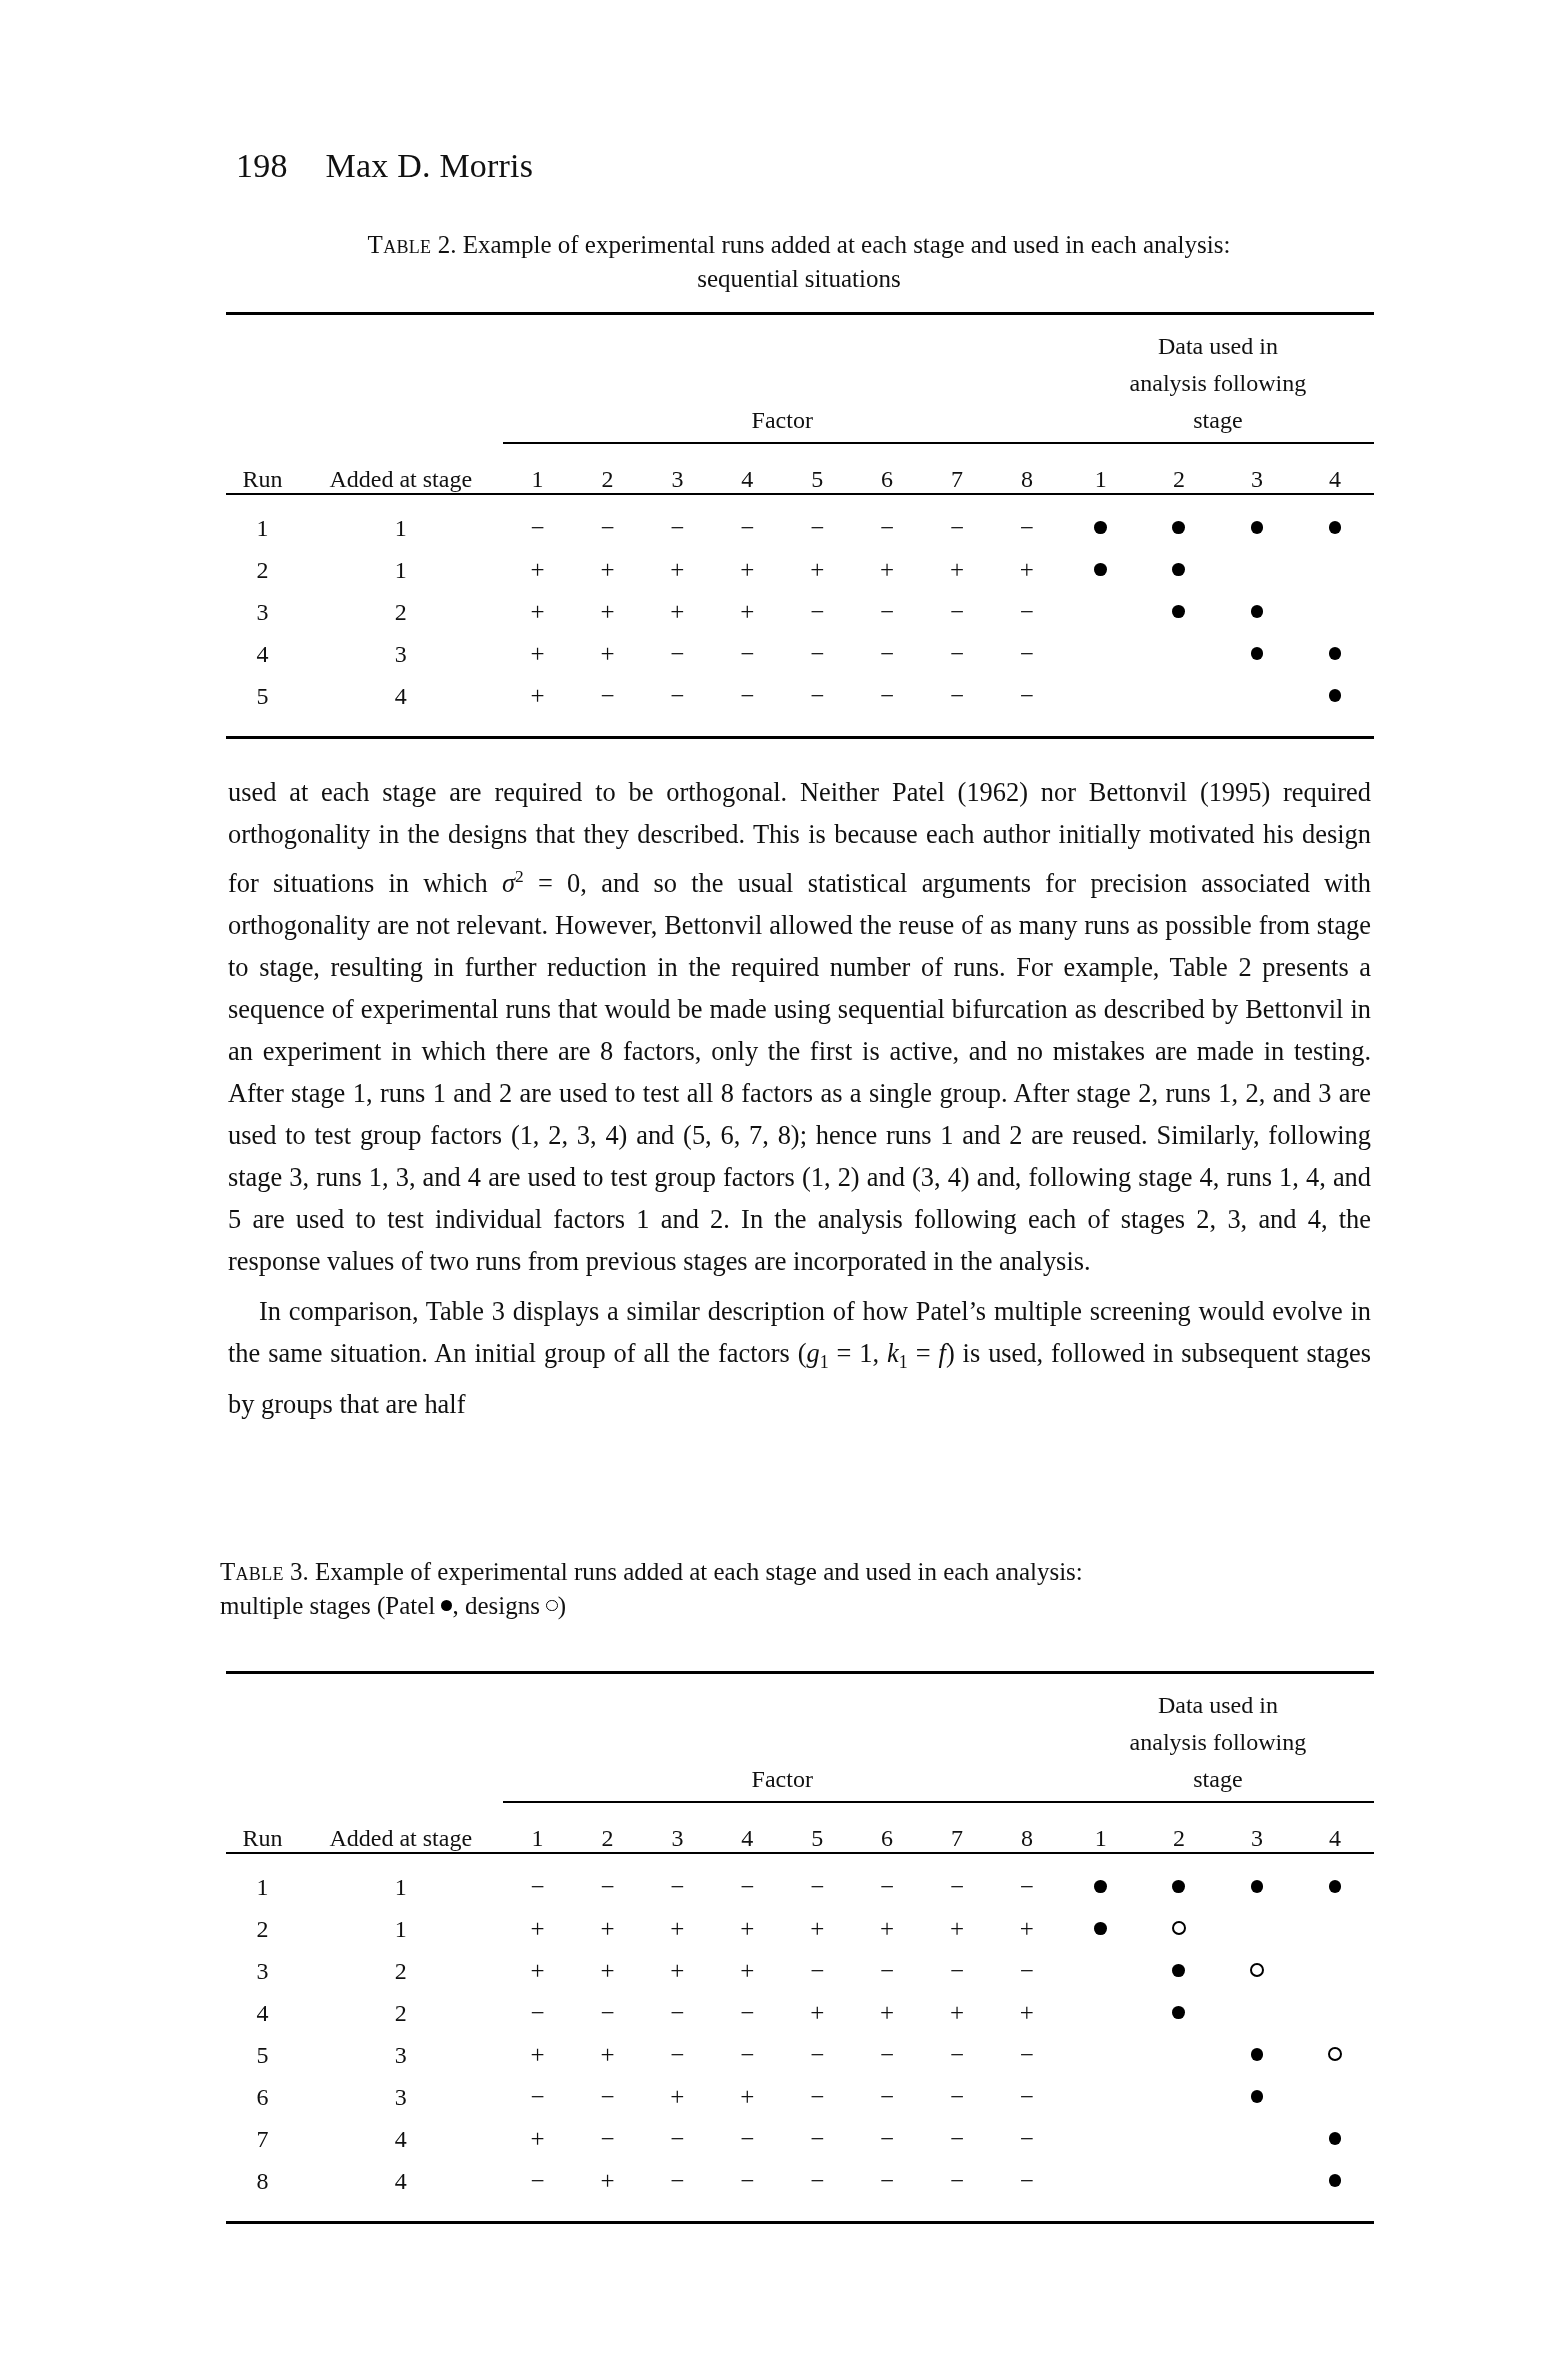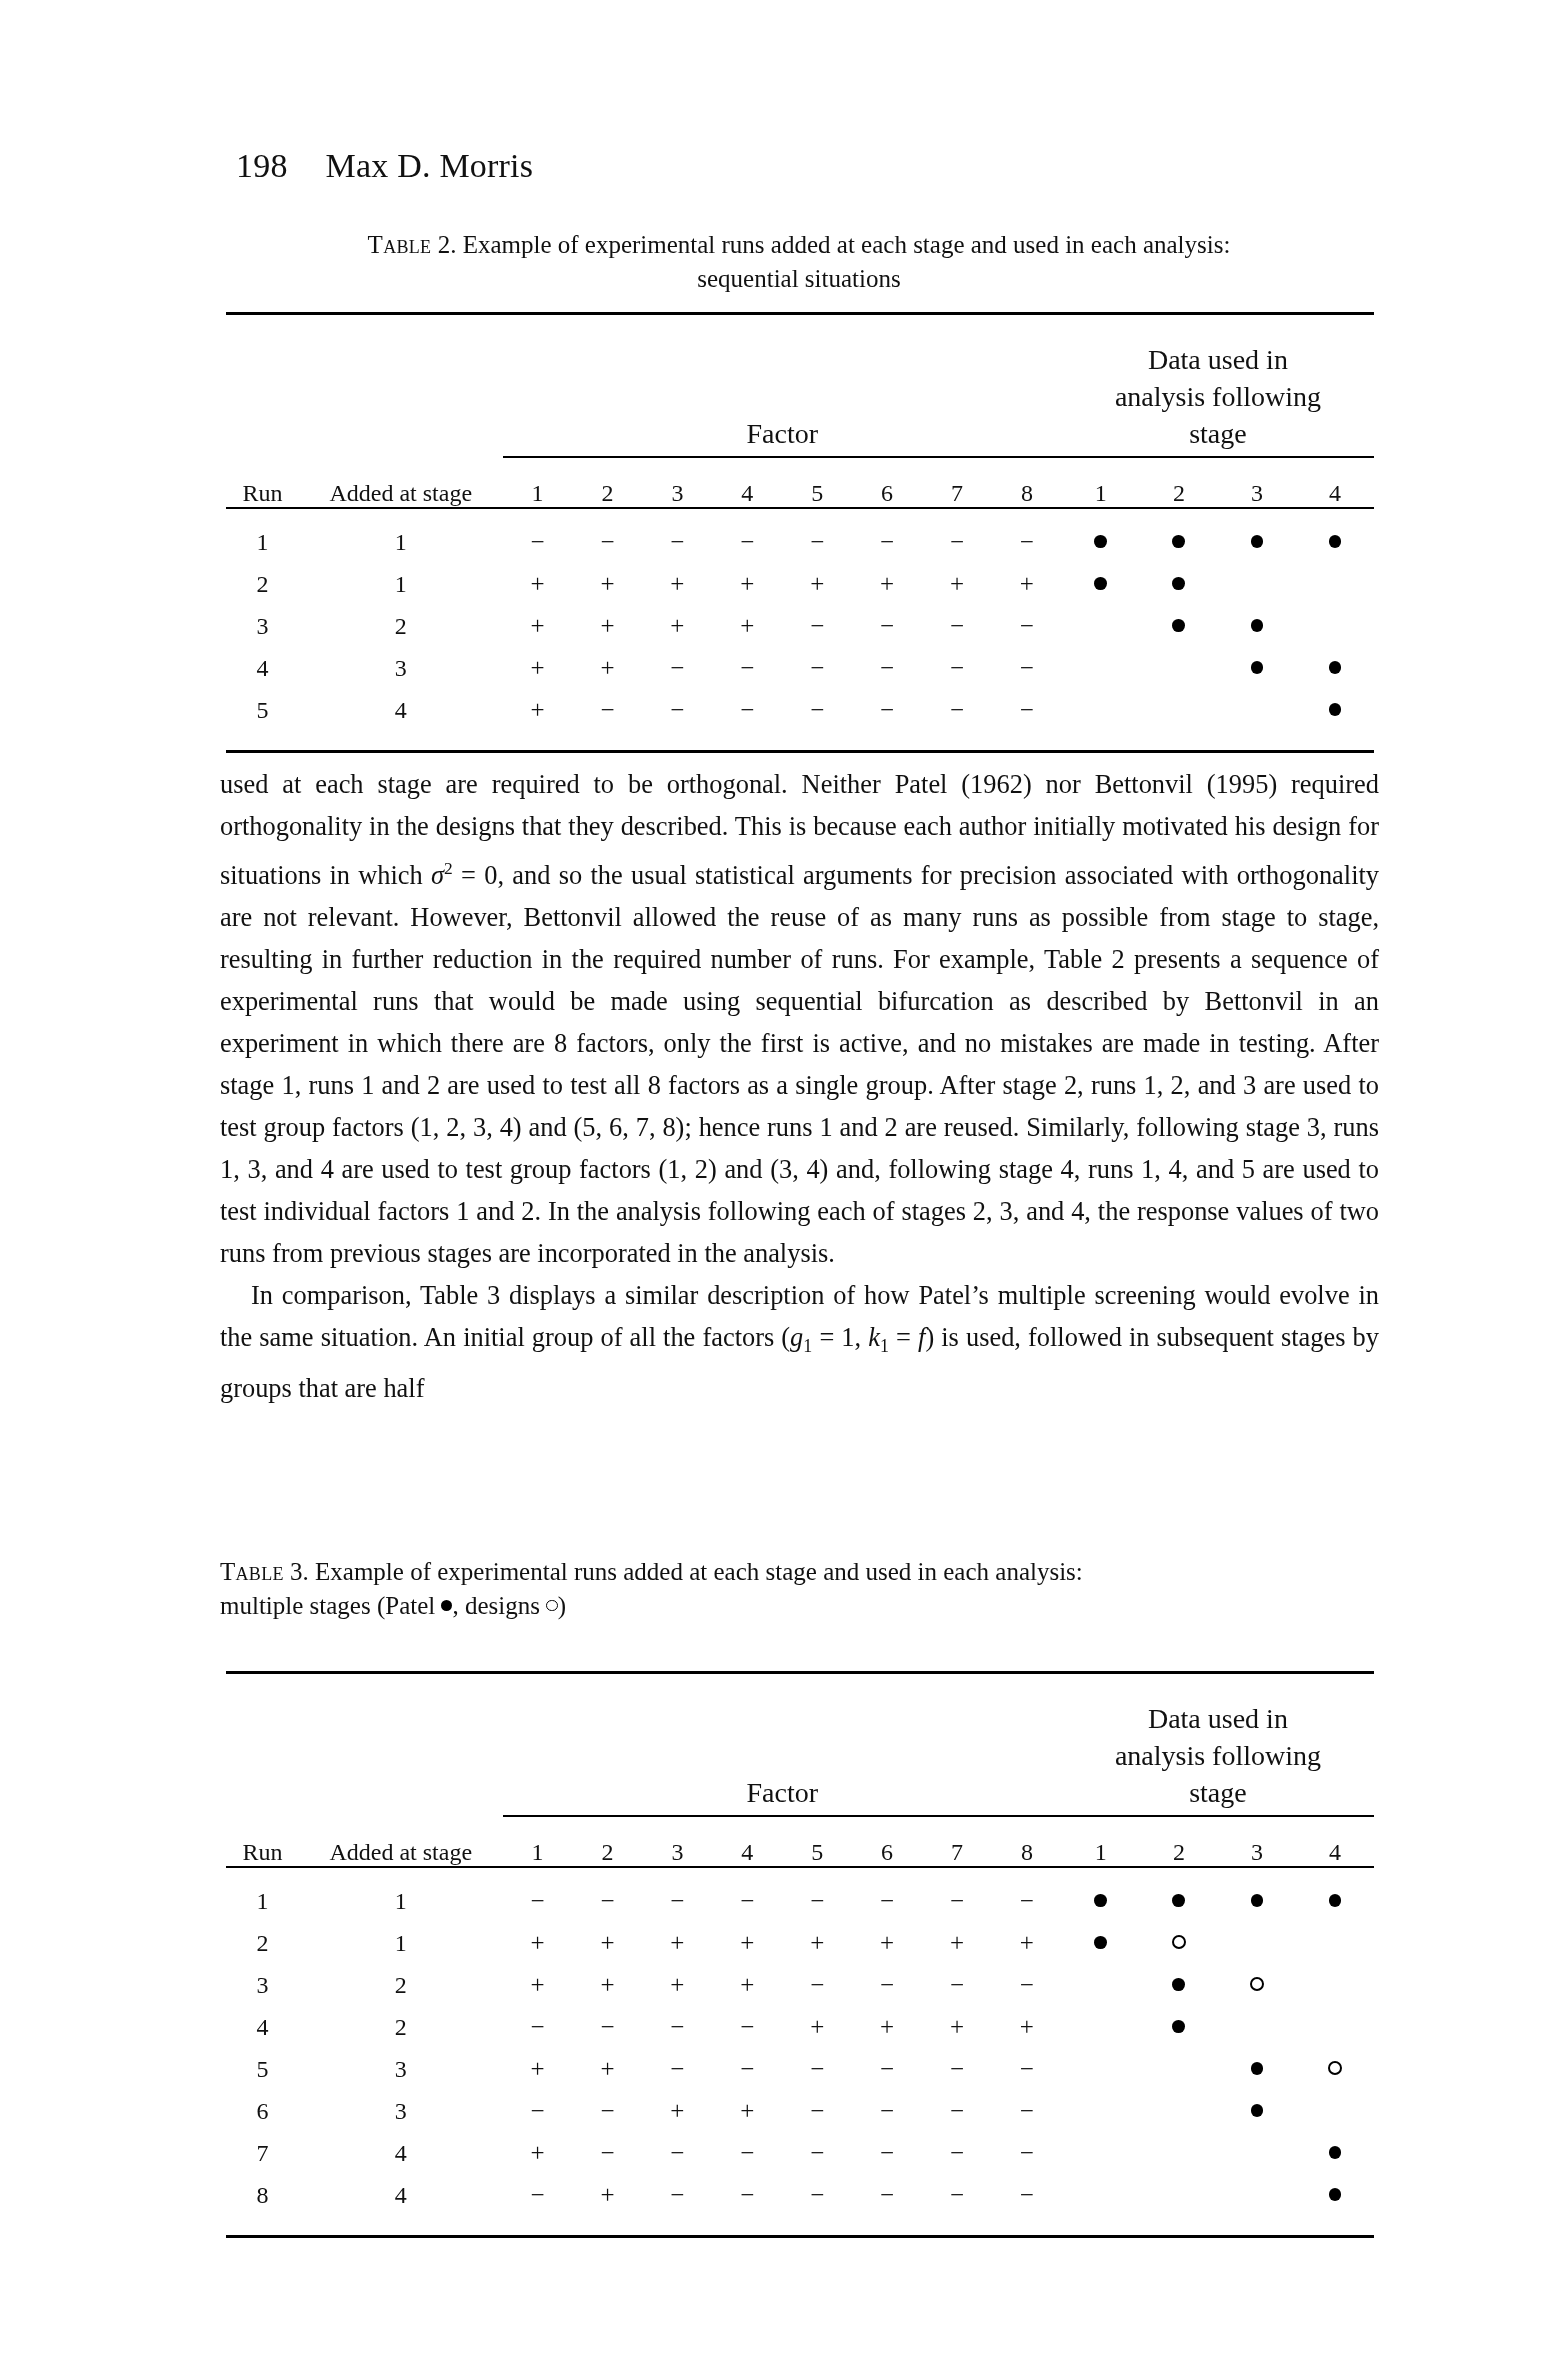--- a/index.html
+++ b/index.html
@@ -73,9 +73,9 @@
 
   
   .grp-head {
-    height: 140px;
+    height: 126px;
     vertical-align: bottom;
-    font-size: 28px;
+    font-size: 24px;
     line-height: 32px;
     font-family: Liberation Serif, serif;
   }

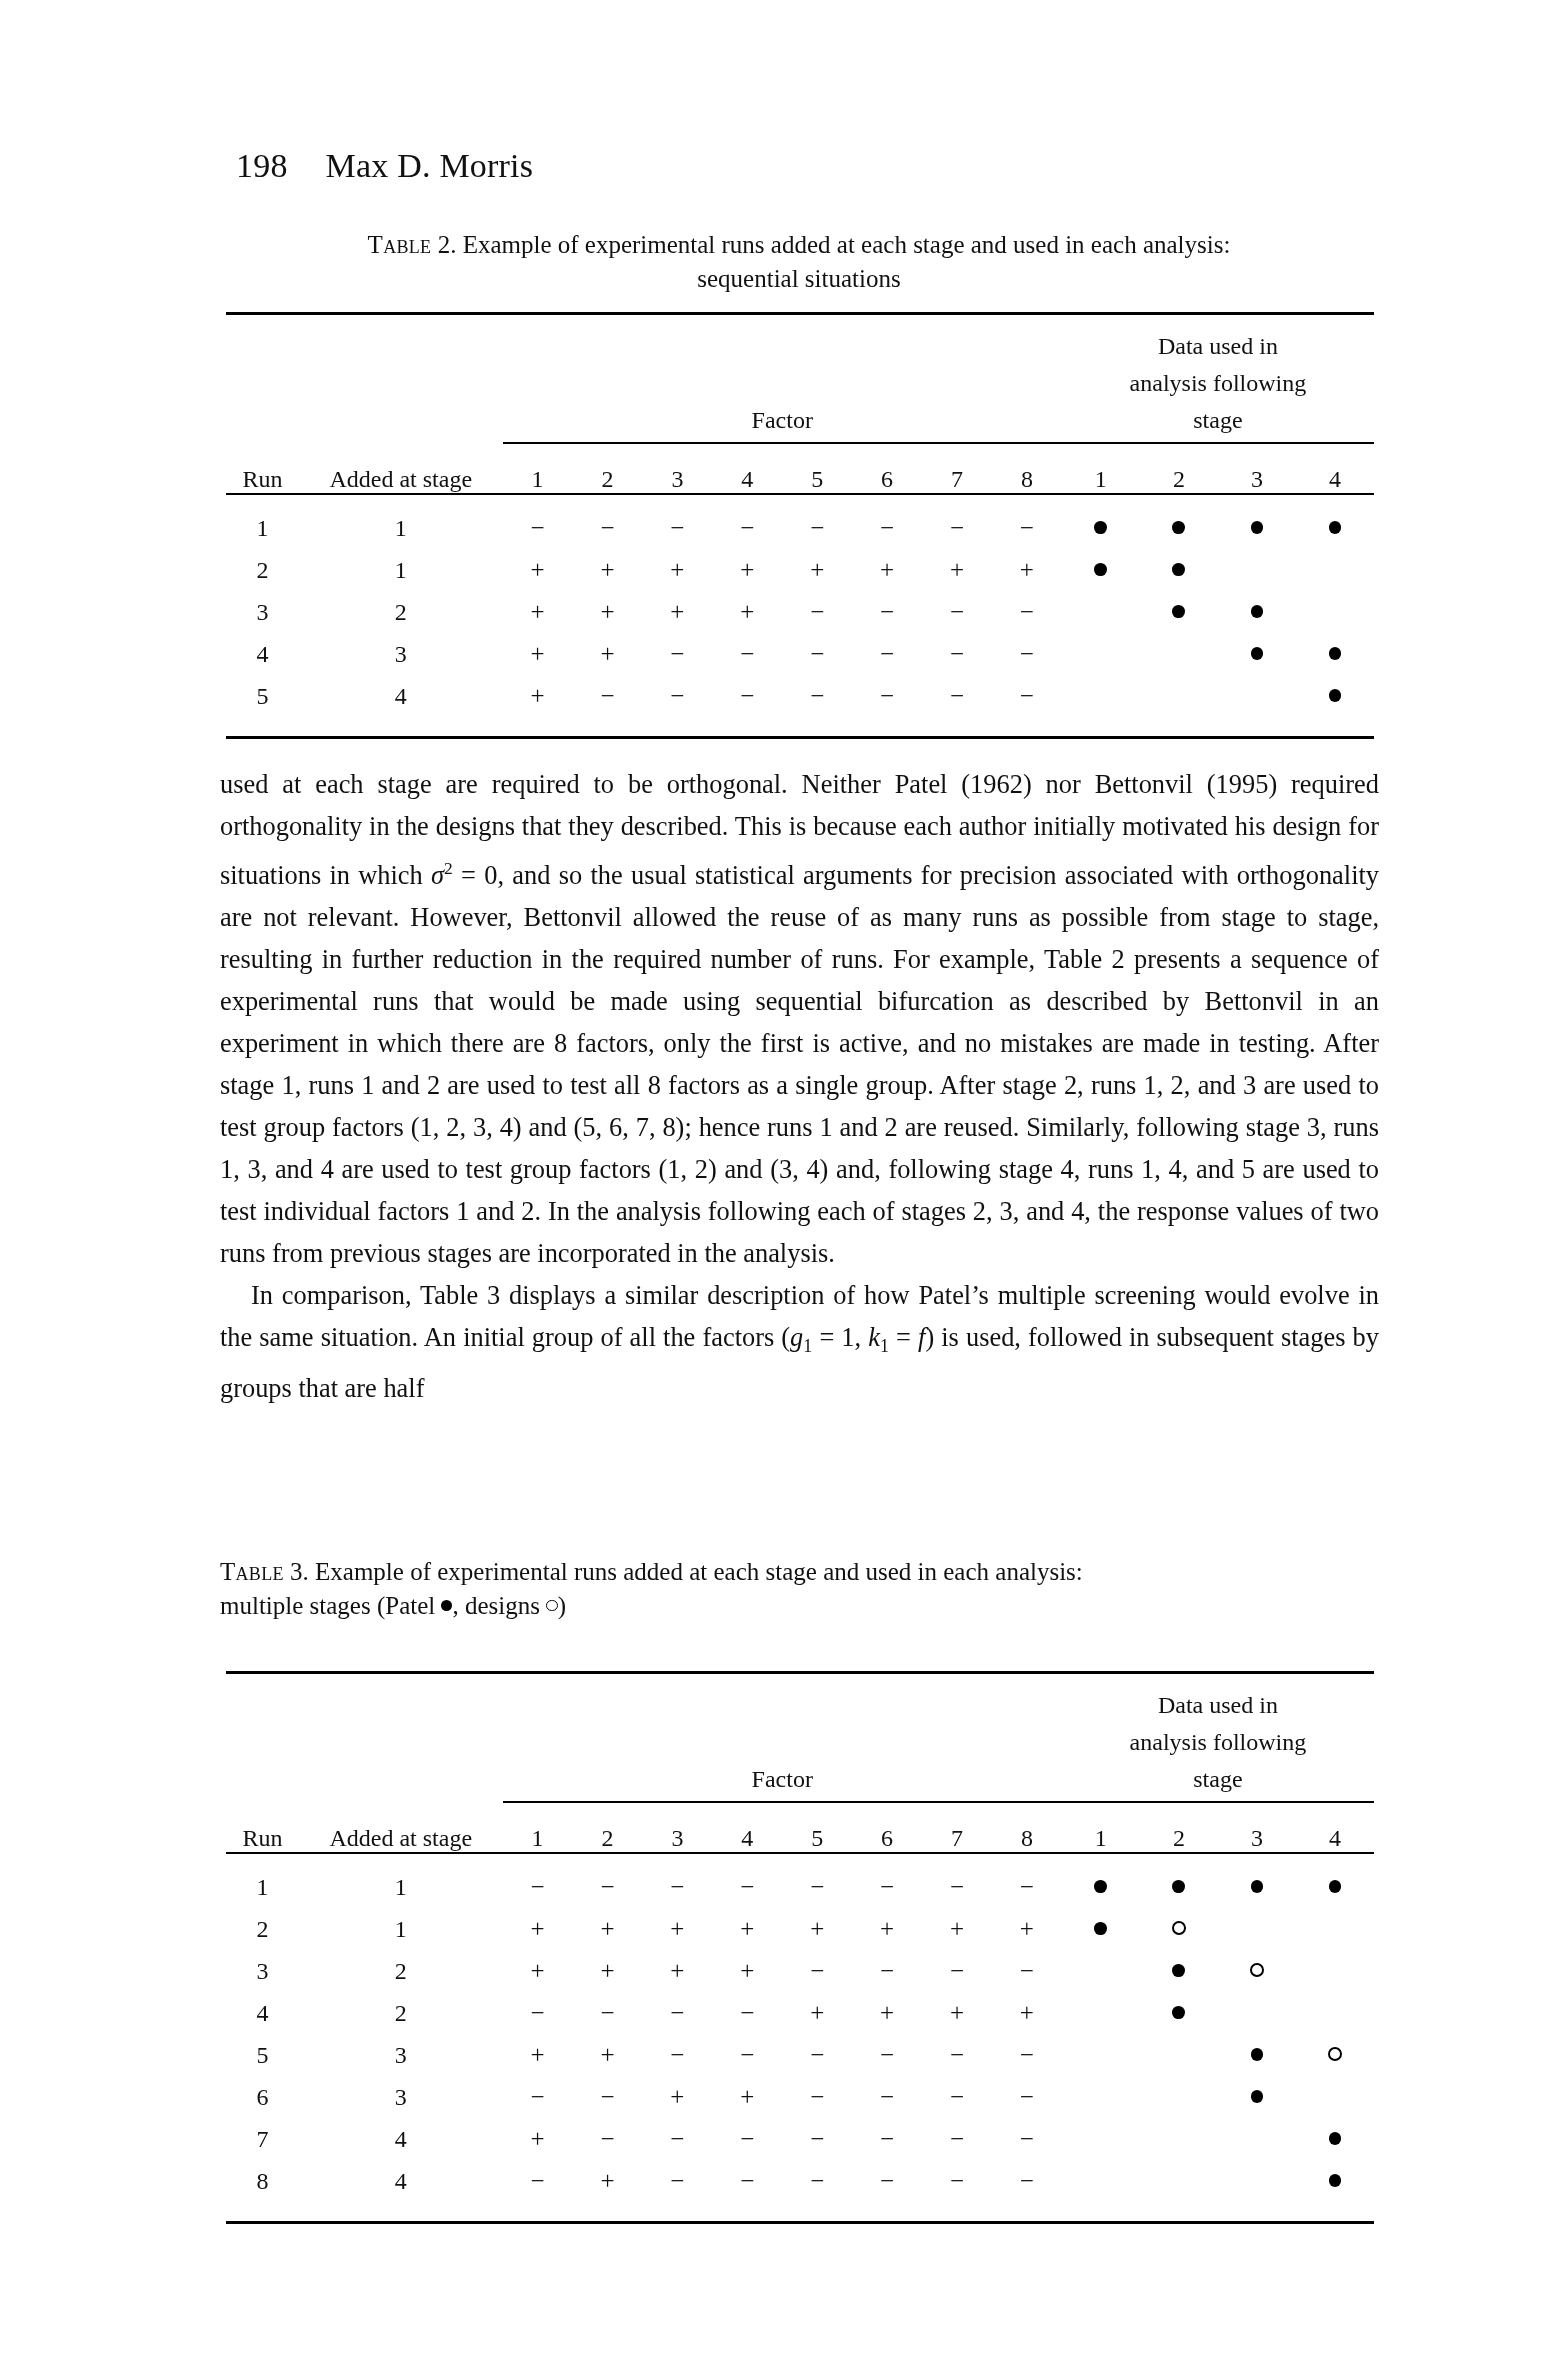--- a/index.html
+++ b/index.html
@@ -124,7 +124,7 @@
     text-align: justify;
     text-justify: inter-word;
   }
-  .body p { margin: 0; }
+  .body p { margin: 8px; }
   .body p.indent { text-indent: 31px; }
   .mathvar { font-style: italic; font-family: "Liberation Serif", serif; }
   sub { font-size: 0.68em; }

